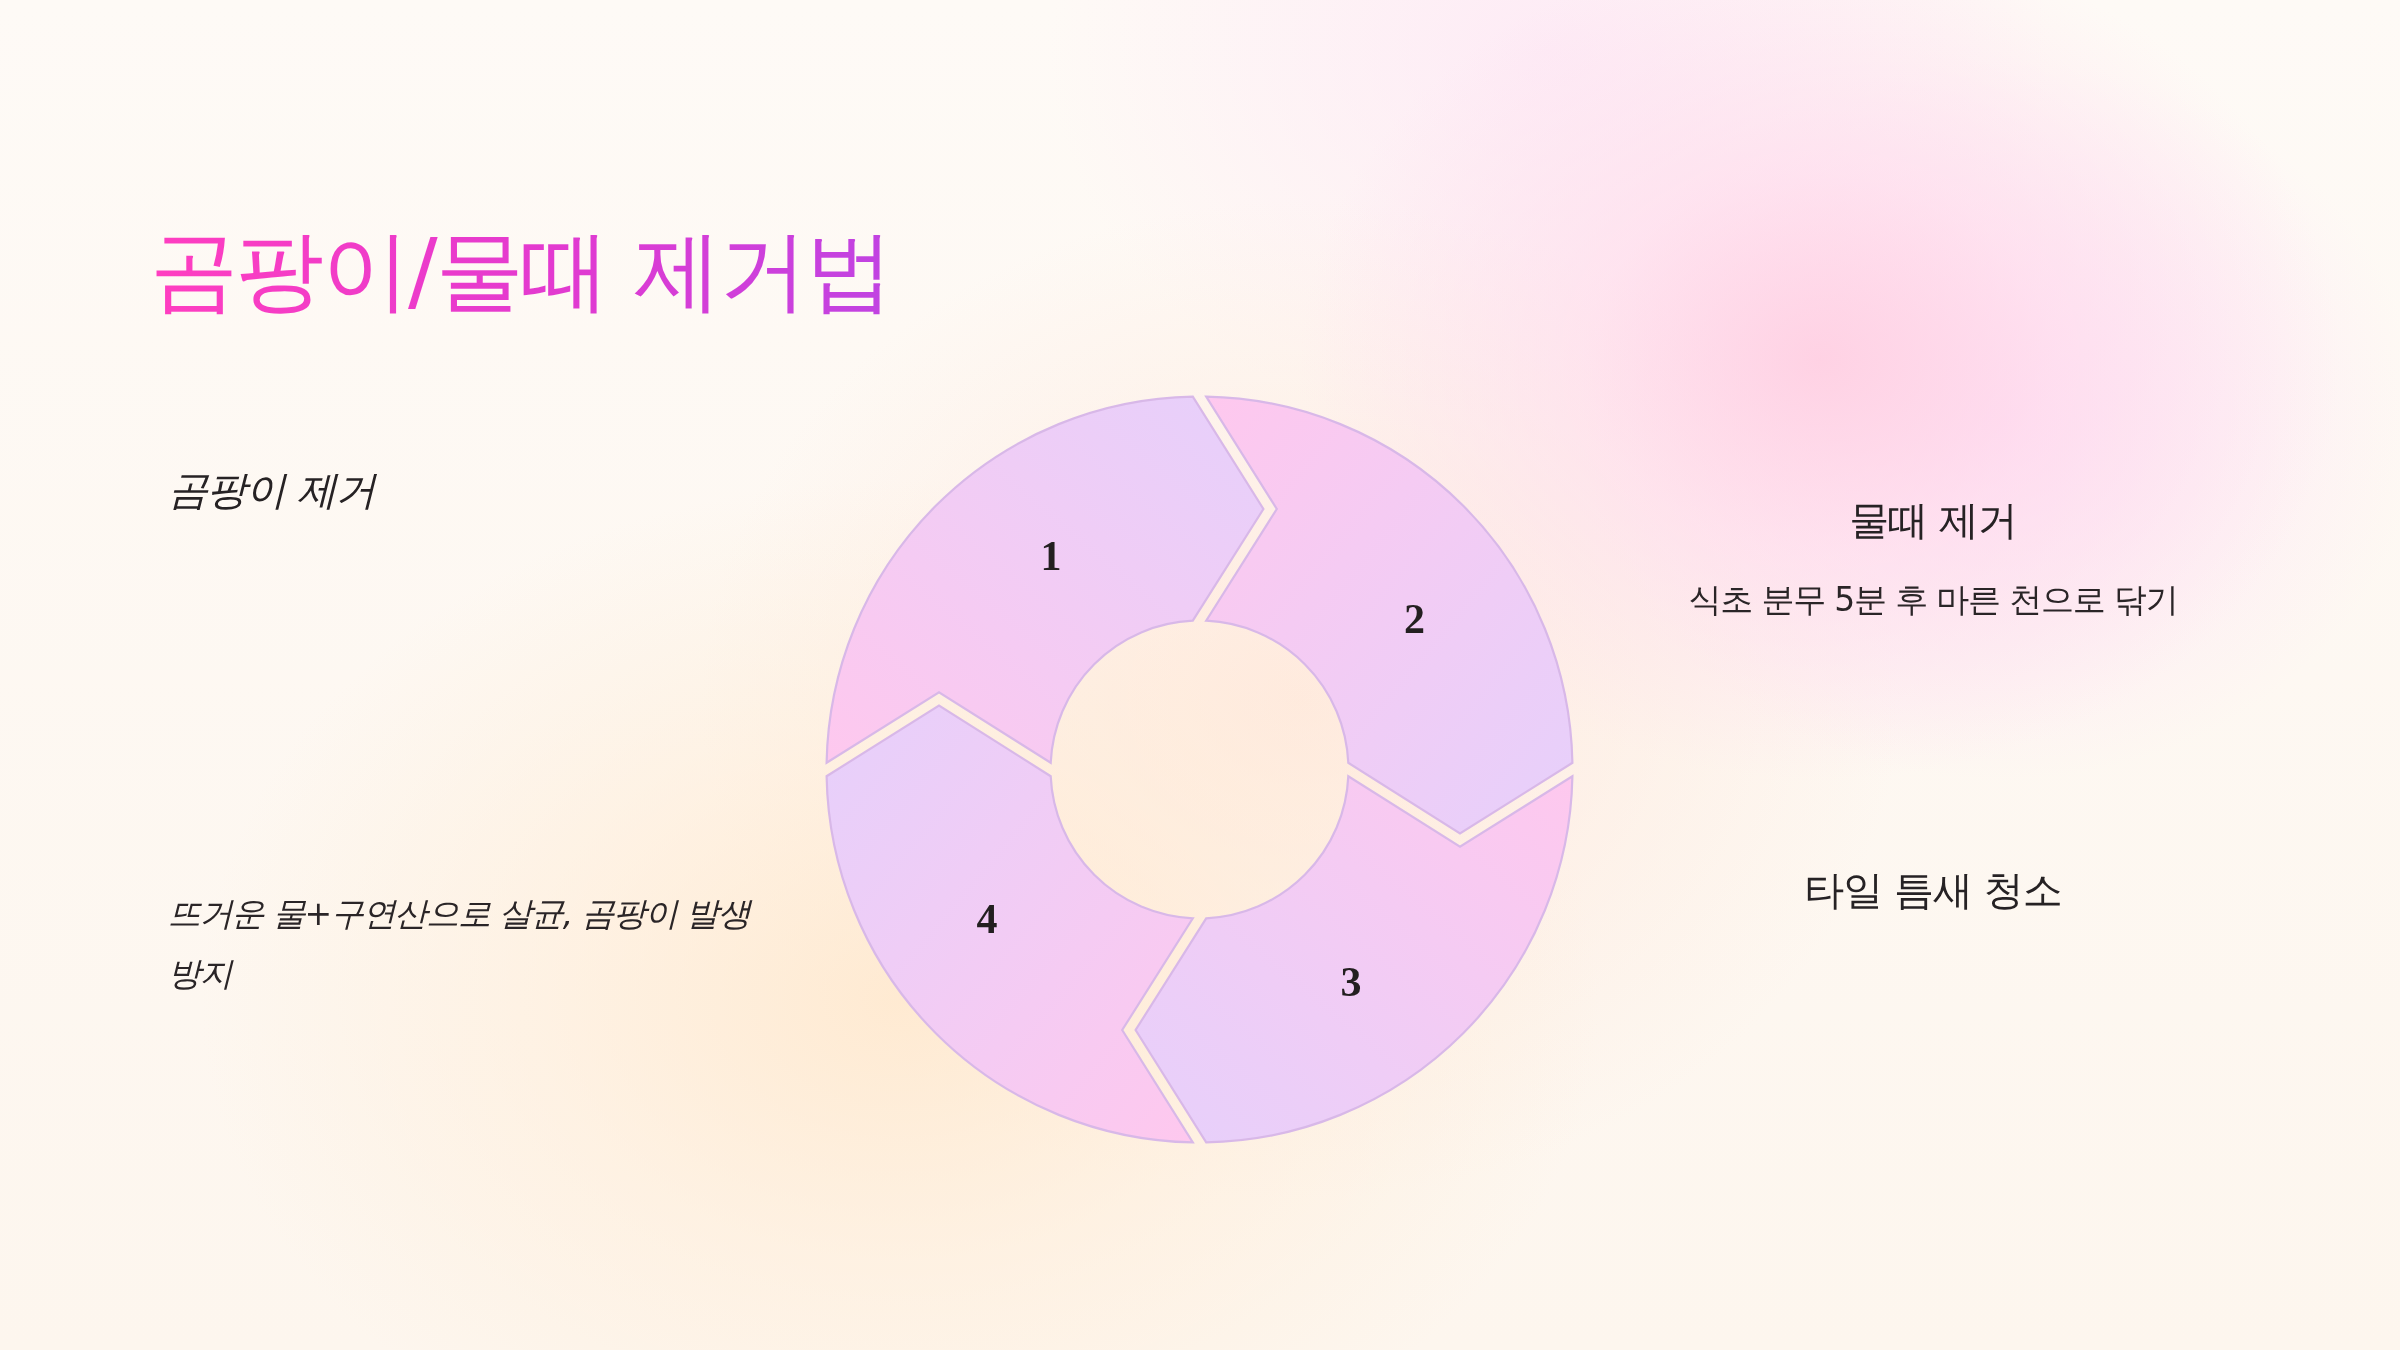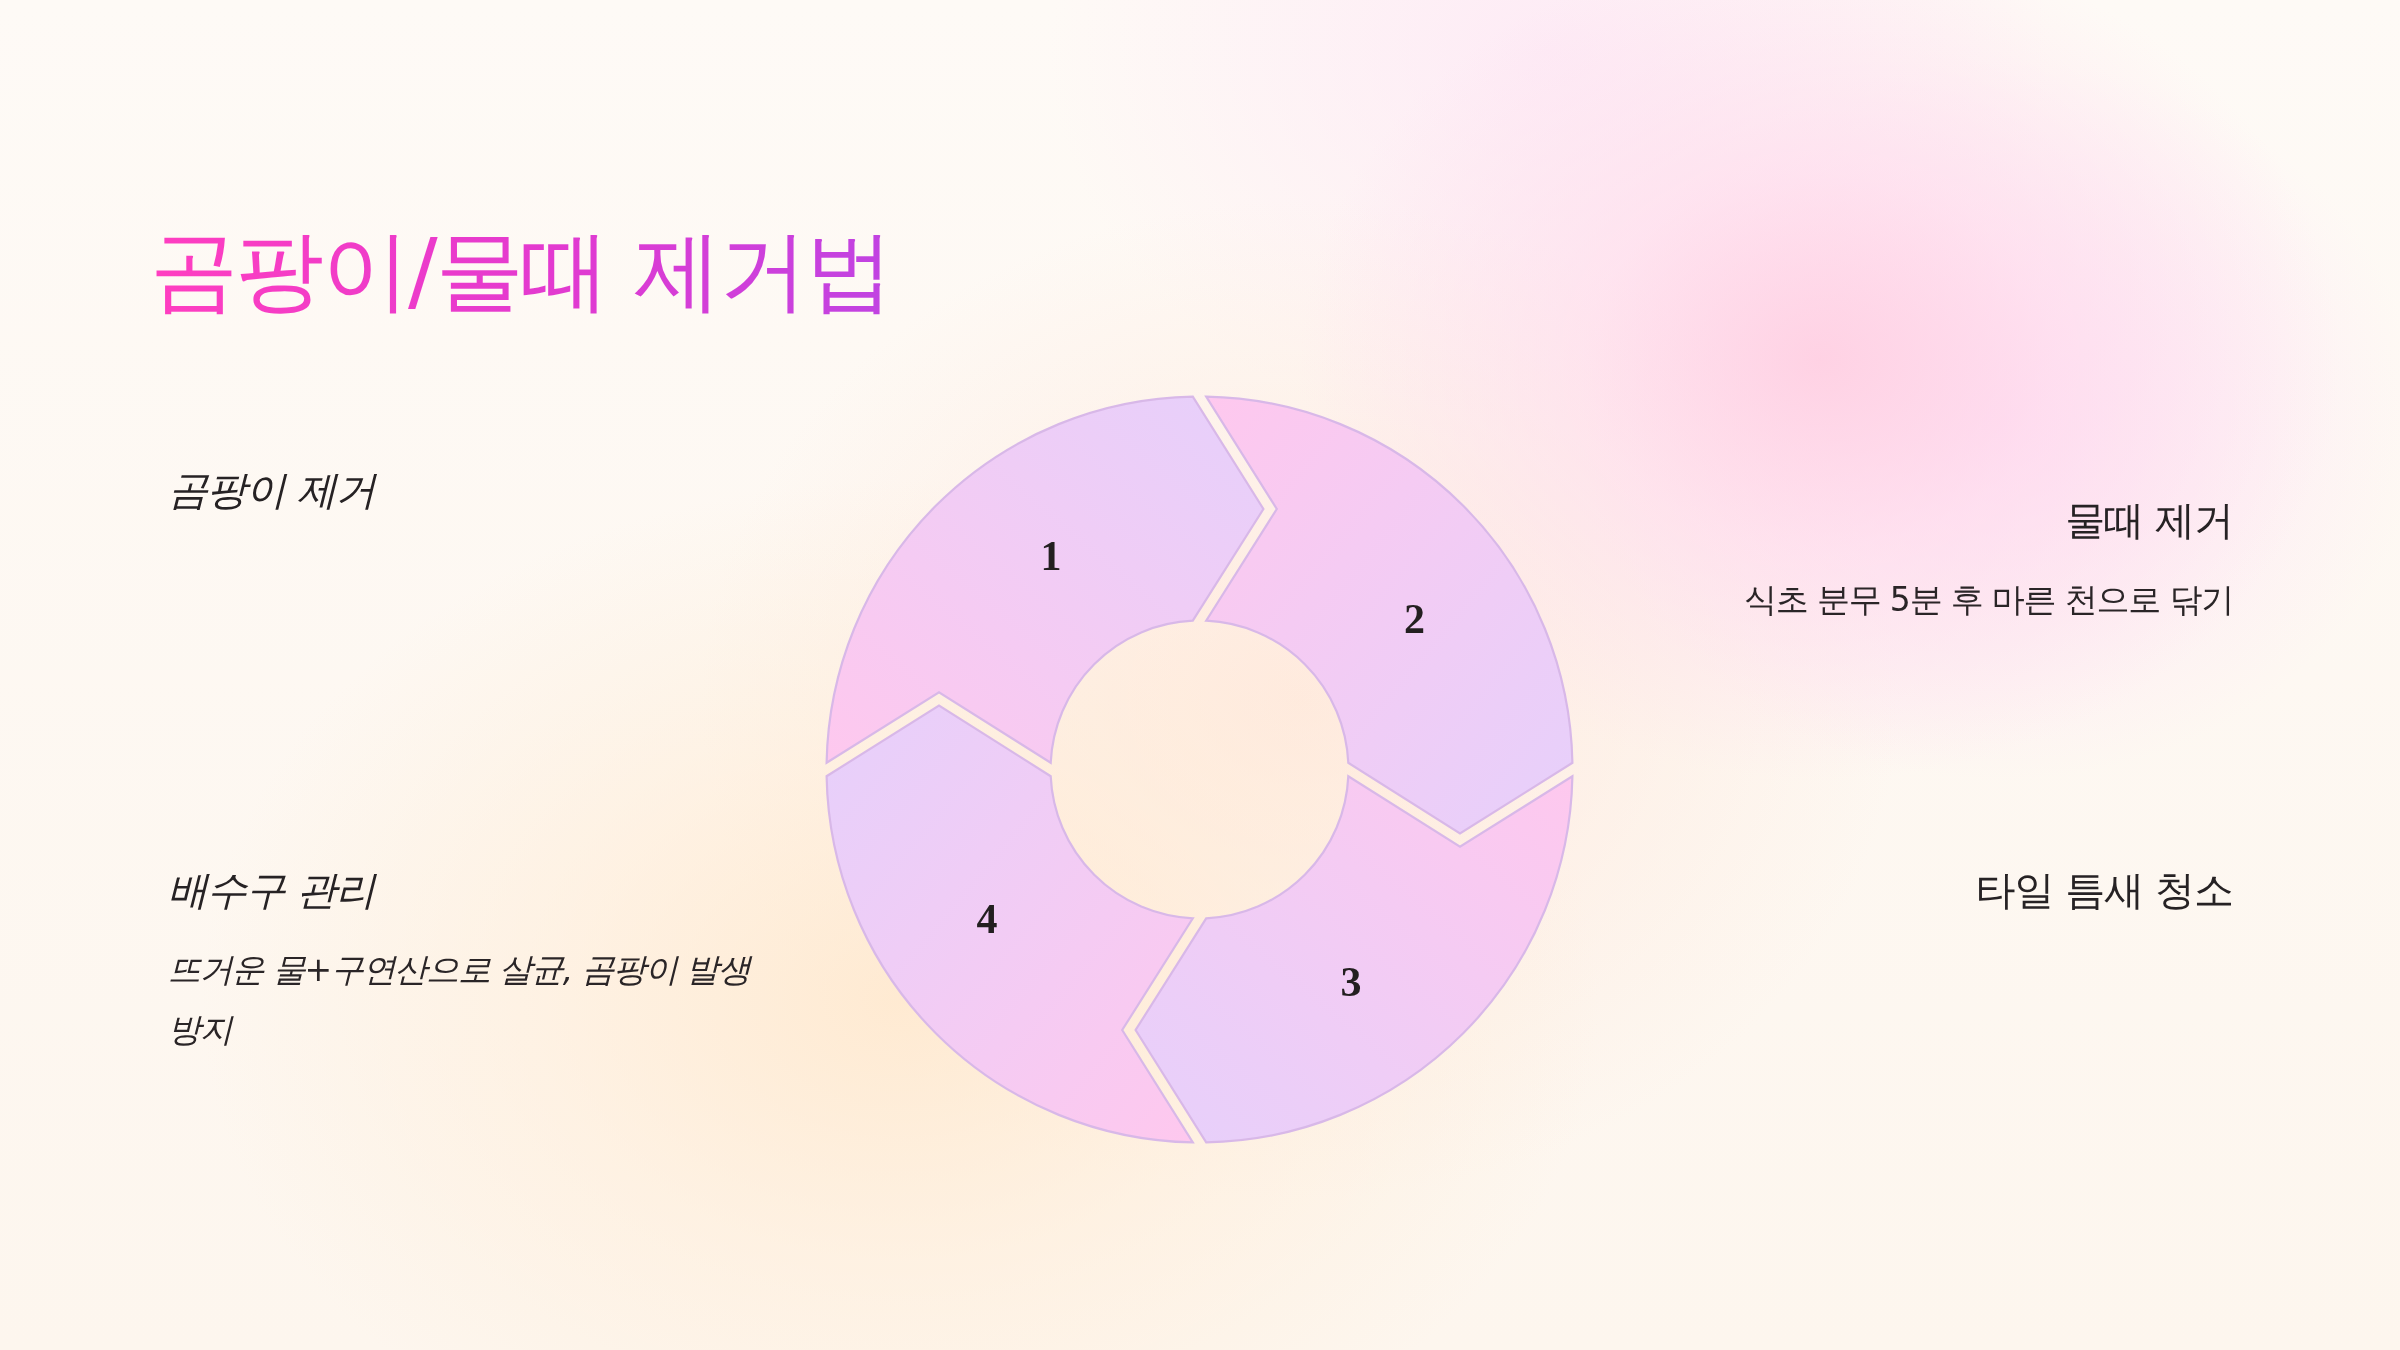--- a/index.html
+++ b/index.html
@@ -47,7 +47,7 @@
       width: 600px;
     }
     .block.left { text-align: left; font-style: italic; }
-    .block.right { text-align: right; }
+    .block.right { text-align: center; }
     .block h2 {
       margin: 0;
       font-size: 40px;

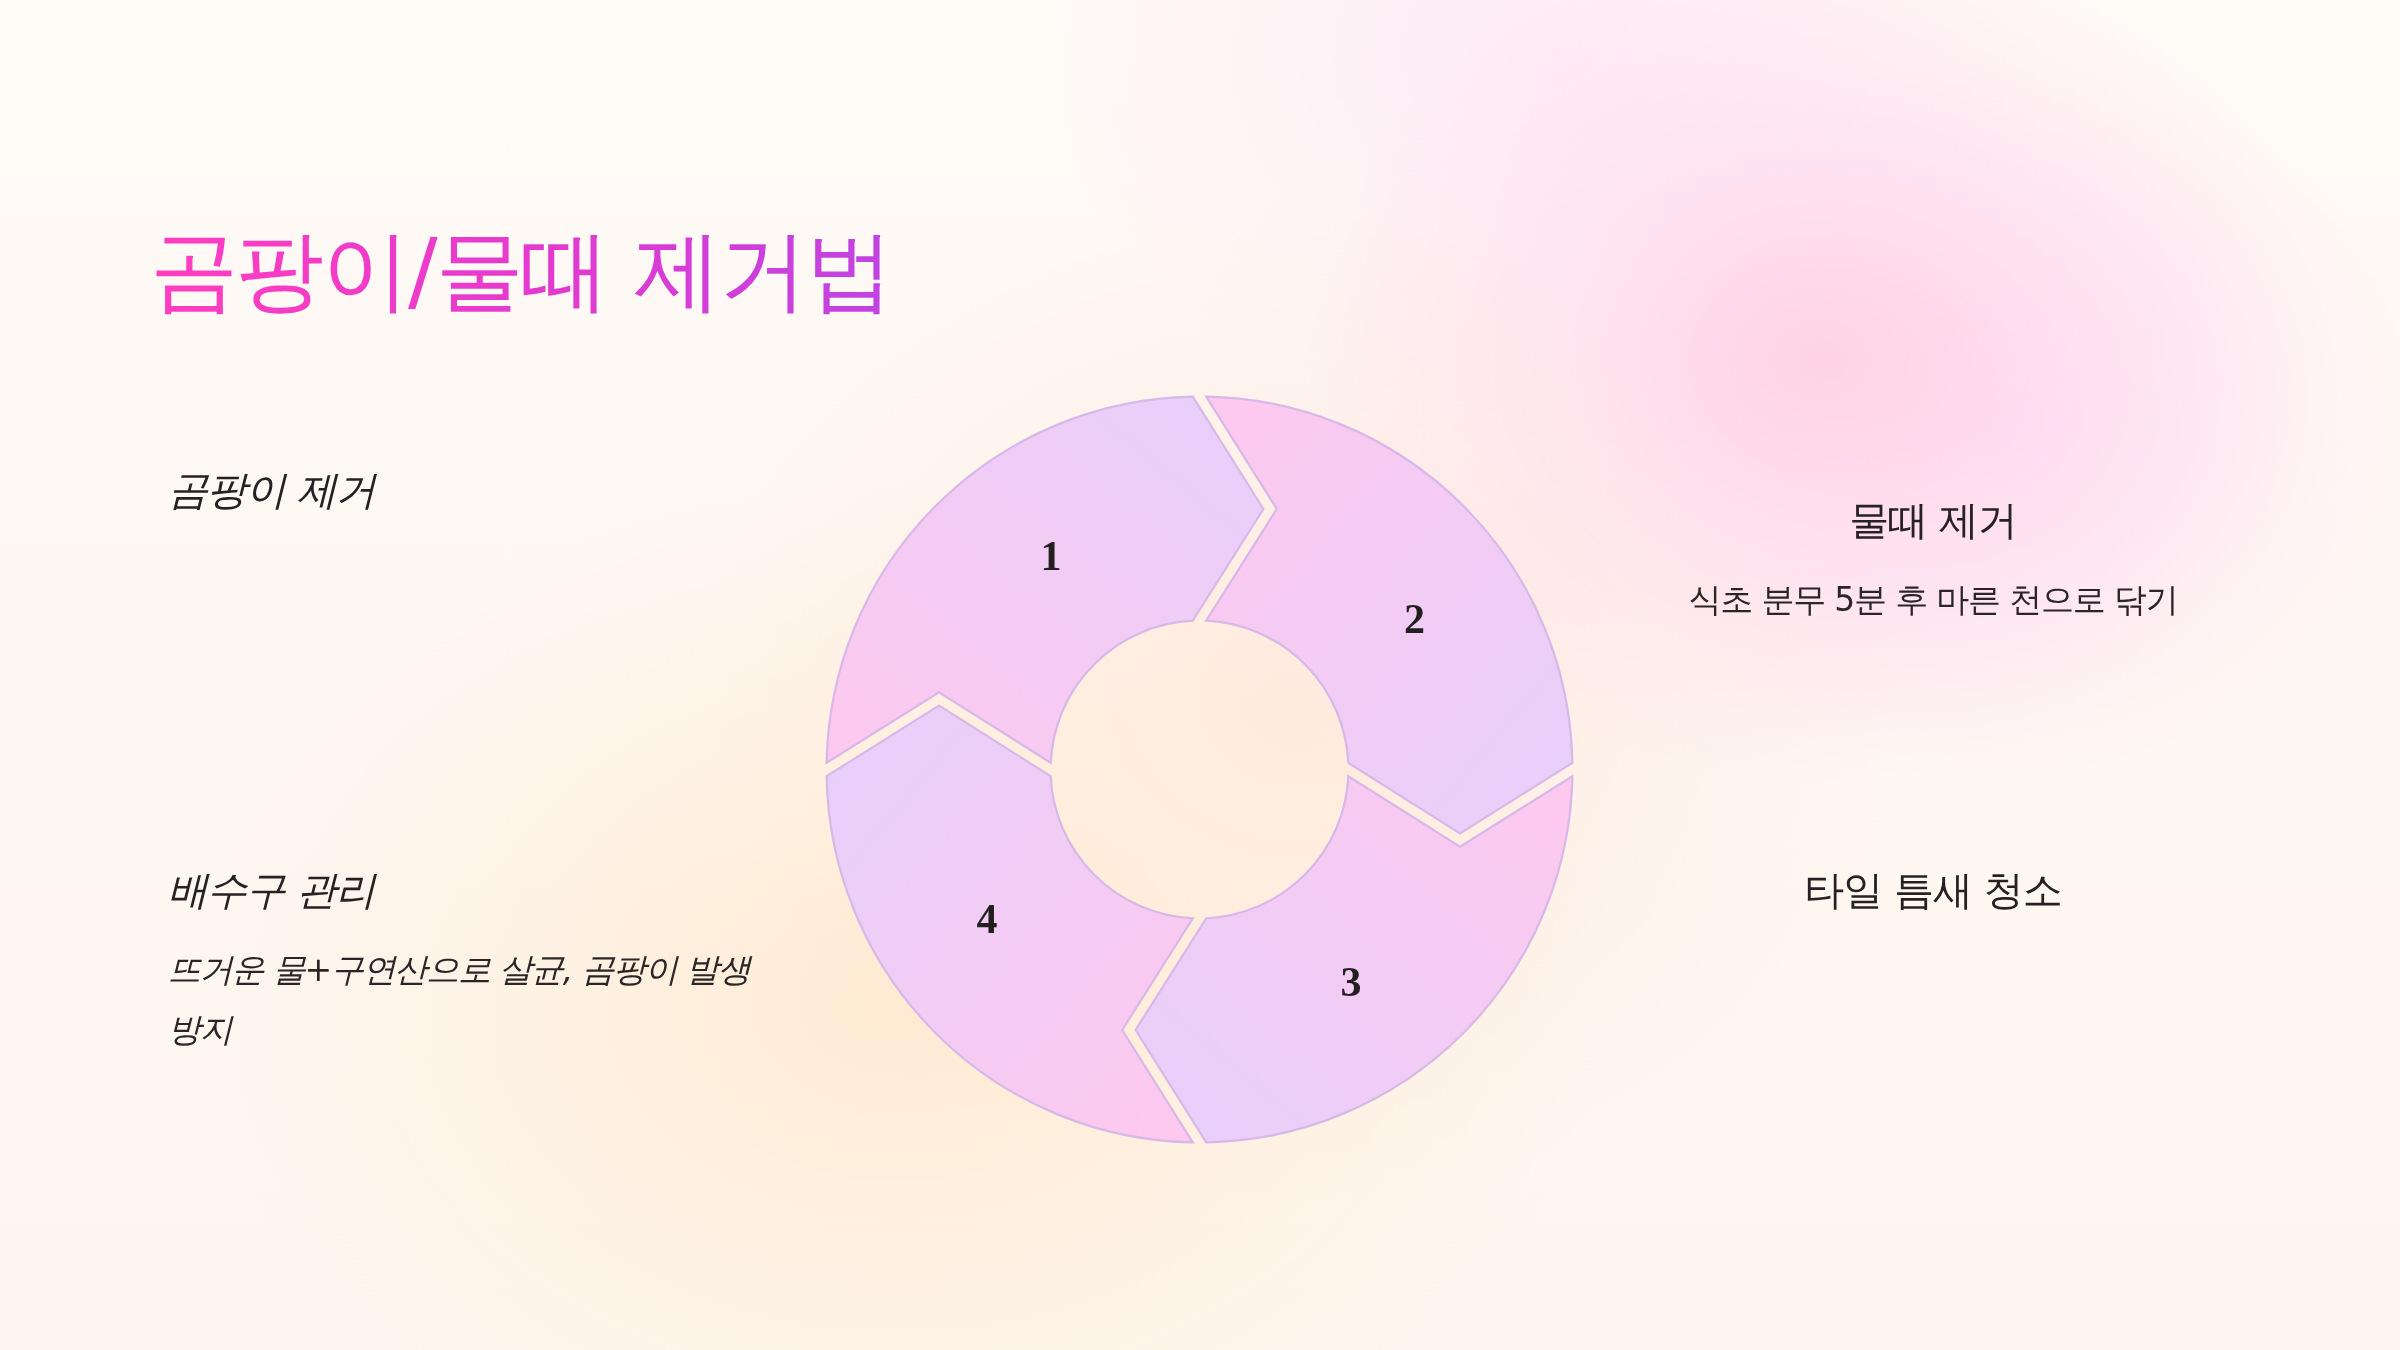--- a/index.html
+++ b/index.html
@@ -133,7 +133,6 @@
 </div>
 
 <div class="block left" id="blk-4">
-  <h2>배수구 관리</h2>
   <p>뜨거운 물+구연산으로 살균, 곰팡이 발생 방지</p>
 </div>
 

